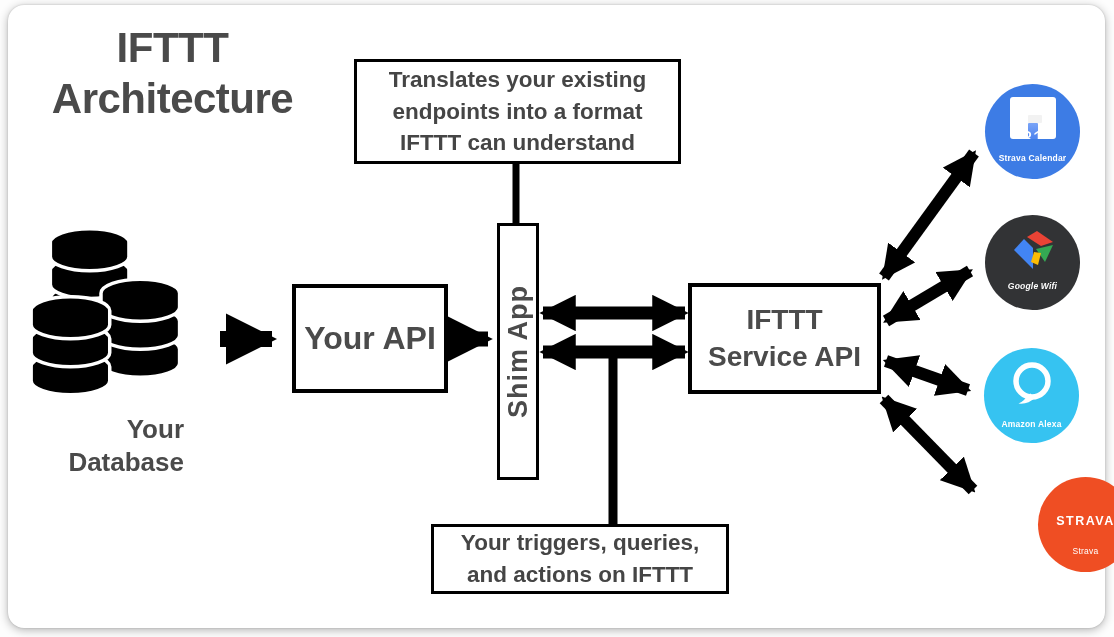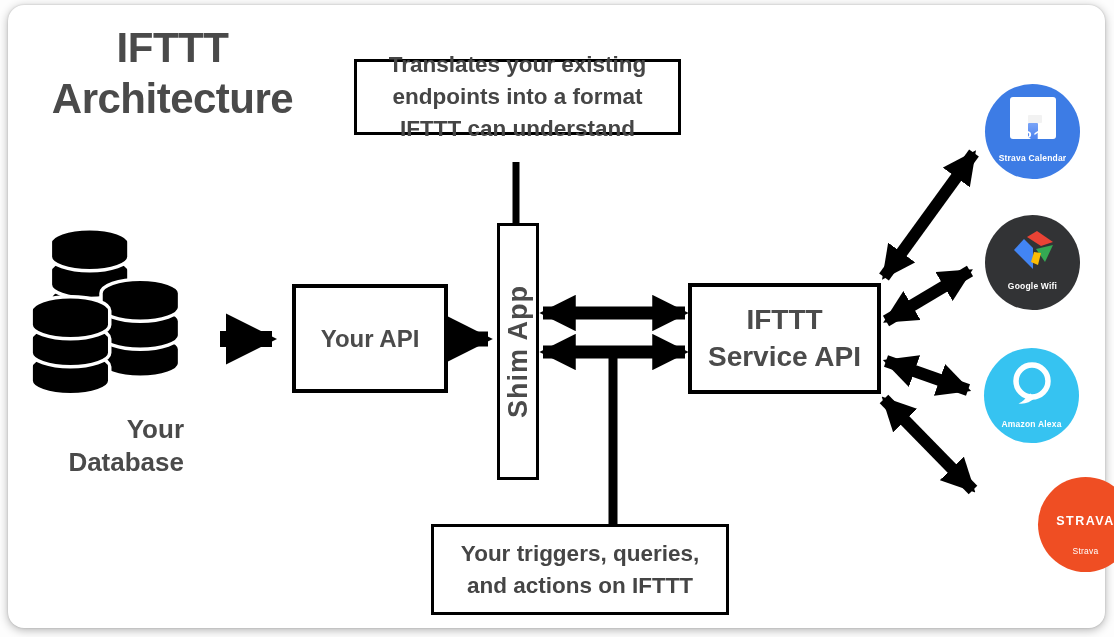--- a/index.html
+++ b/index.html
@@ -27,7 +27,7 @@
   }
   .box .txt{white-space:pre-line;width:100%;}
   .callout{border-width:3px;font-size:22.5px;line-height:1.42;color:#454545;}
-  .callout-top{left:354px;top:59px;width:327px;height:76px;}
+  .callout-top{left:354px;top:59px;width:327px;height:105px;}
   .callout-bottom{left:431px;top:524px;width:298px;height:91px;}
   .your-api{left:292px;top:284px;width:156px;height:109px;font-size:24px;}
   .ifttt{left:688px;top:283px;width:193px;height:111px;font-size:28px;line-height:1.3;}

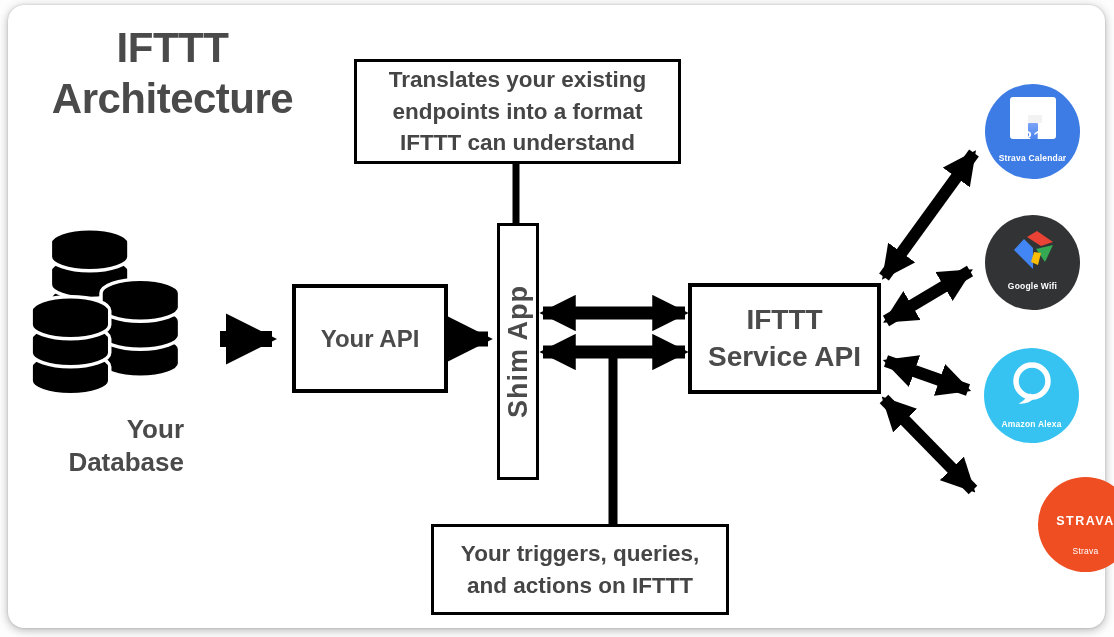--- a/index.html
+++ b/index.html
@@ -158,7 +158,7 @@
     <polygon points="27,20 44,16 36,33" fill="#34A853"></polygon>
     <polygon points="25,23 32,24 29,36 22,33" fill="#FBBC05"></polygon>
   </svg>
-  <span class="svc-label" style="bottom:19px;">Google Wifi</span>
+  <span class="svc-label" style="bottom:19px;font-style:italic;">Google Wifi</span>
 </div>
 
 <div class="svc svc-alexa" style="background: rgb(54, 195, 241);">

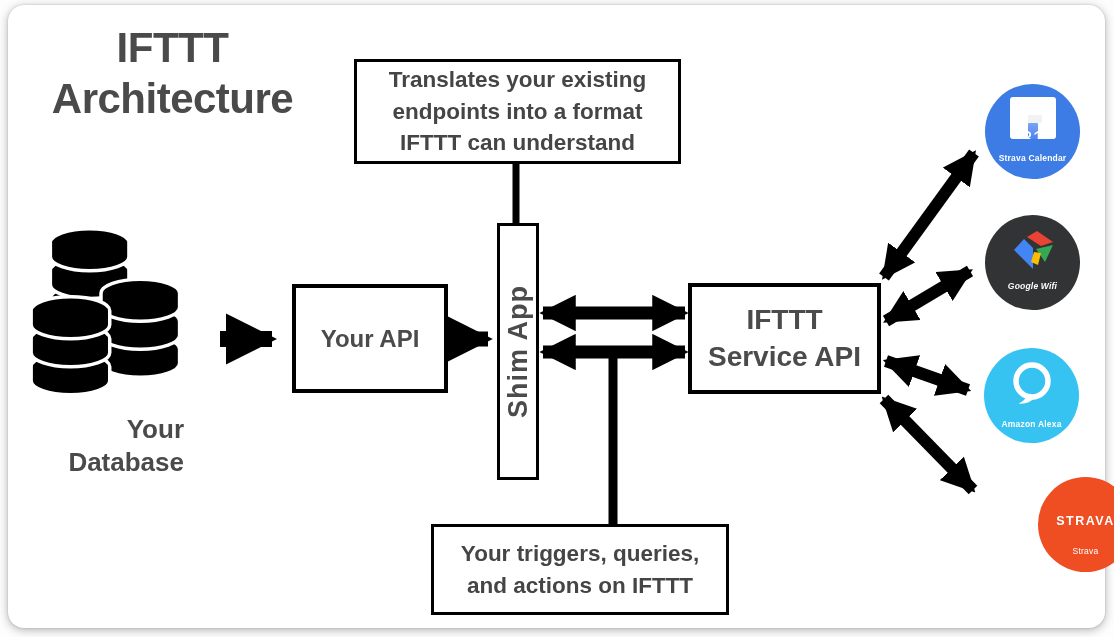--- a/index.html
+++ b/index.html
@@ -29,7 +29,7 @@
   .callout{border-width:3px;font-size:22.5px;line-height:1.42;color:#454545;}
   .callout-top{left:354px;top:59px;width:327px;height:105px;}
   .callout-bottom{left:431px;top:524px;width:298px;height:91px;}
-  .your-api{left:292px;top:284px;width:156px;height:109px;font-size:24px;}
+  .your-api{left:292px;top:284px;width:156px;height:109px;font-size:32px;}
   .ifttt{left:688px;top:283px;width:193px;height:111px;font-size:28px;line-height:1.3;}
   .shim{left:497px;top:223px;width:42px;height:257px;border-width:3px;}
   .shim .vtxt{

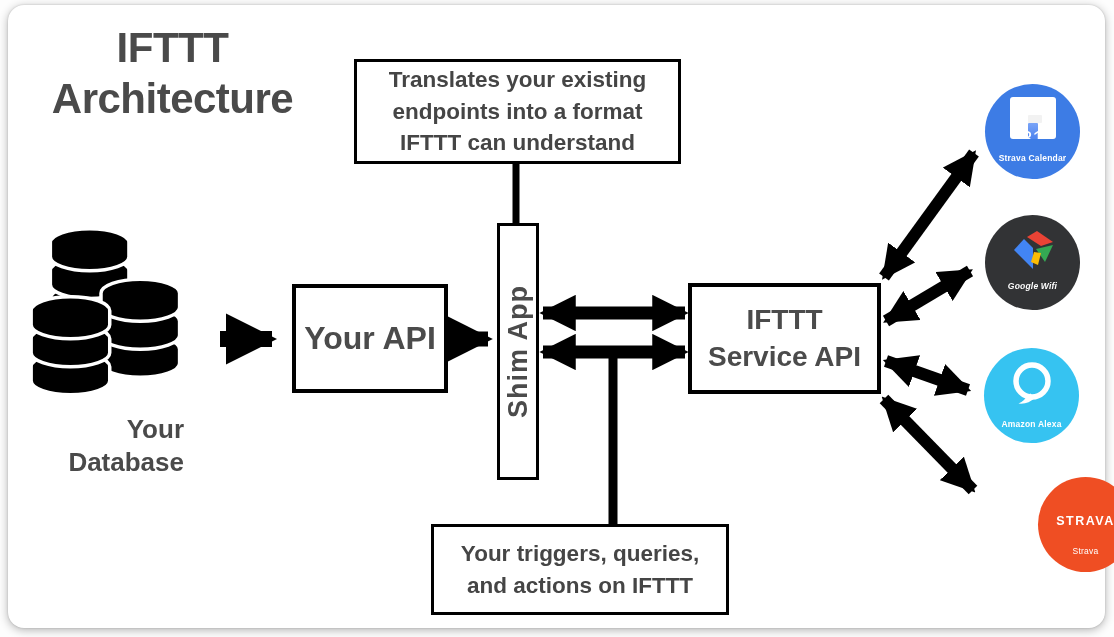--- a/index.html
+++ b/index.html
@@ -28,7 +28,7 @@
   .box .txt{white-space:pre-line;width:100%;}
   .callout{border-width:3px;font-size:22.5px;line-height:1.42;color:#454545;}
   .callout-top{left:354px;top:59px;width:327px;height:105px;}
-  .callout-bottom{left:431px;top:524px;width:298px;height:91px;}
+  .callout-bottom{left:431px;top:524px;width:298px;height:70px;}
   .your-api{left:292px;top:284px;width:156px;height:109px;font-size:32px;}
   .ifttt{left:688px;top:283px;width:193px;height:111px;font-size:28px;line-height:1.3;}
   .shim{left:497px;top:223px;width:42px;height:257px;border-width:3px;}

